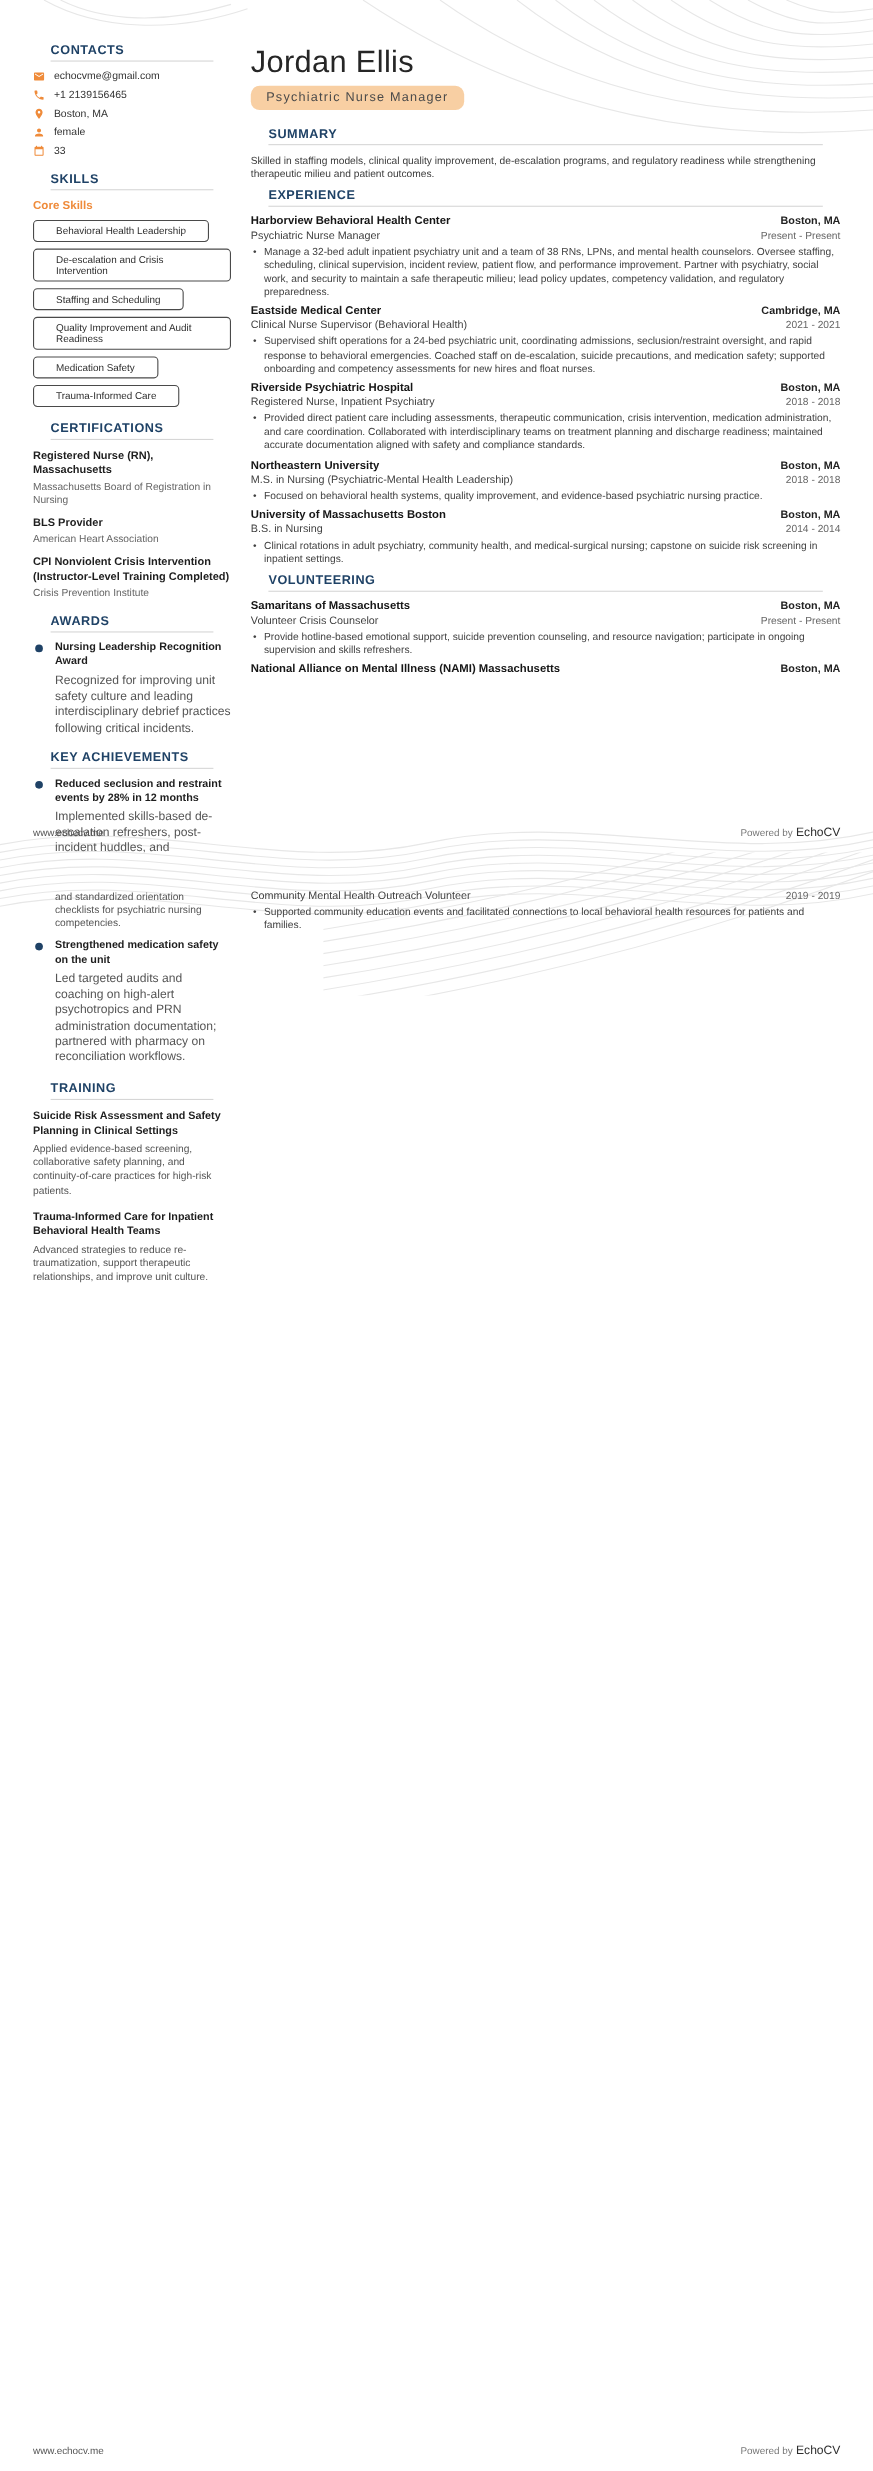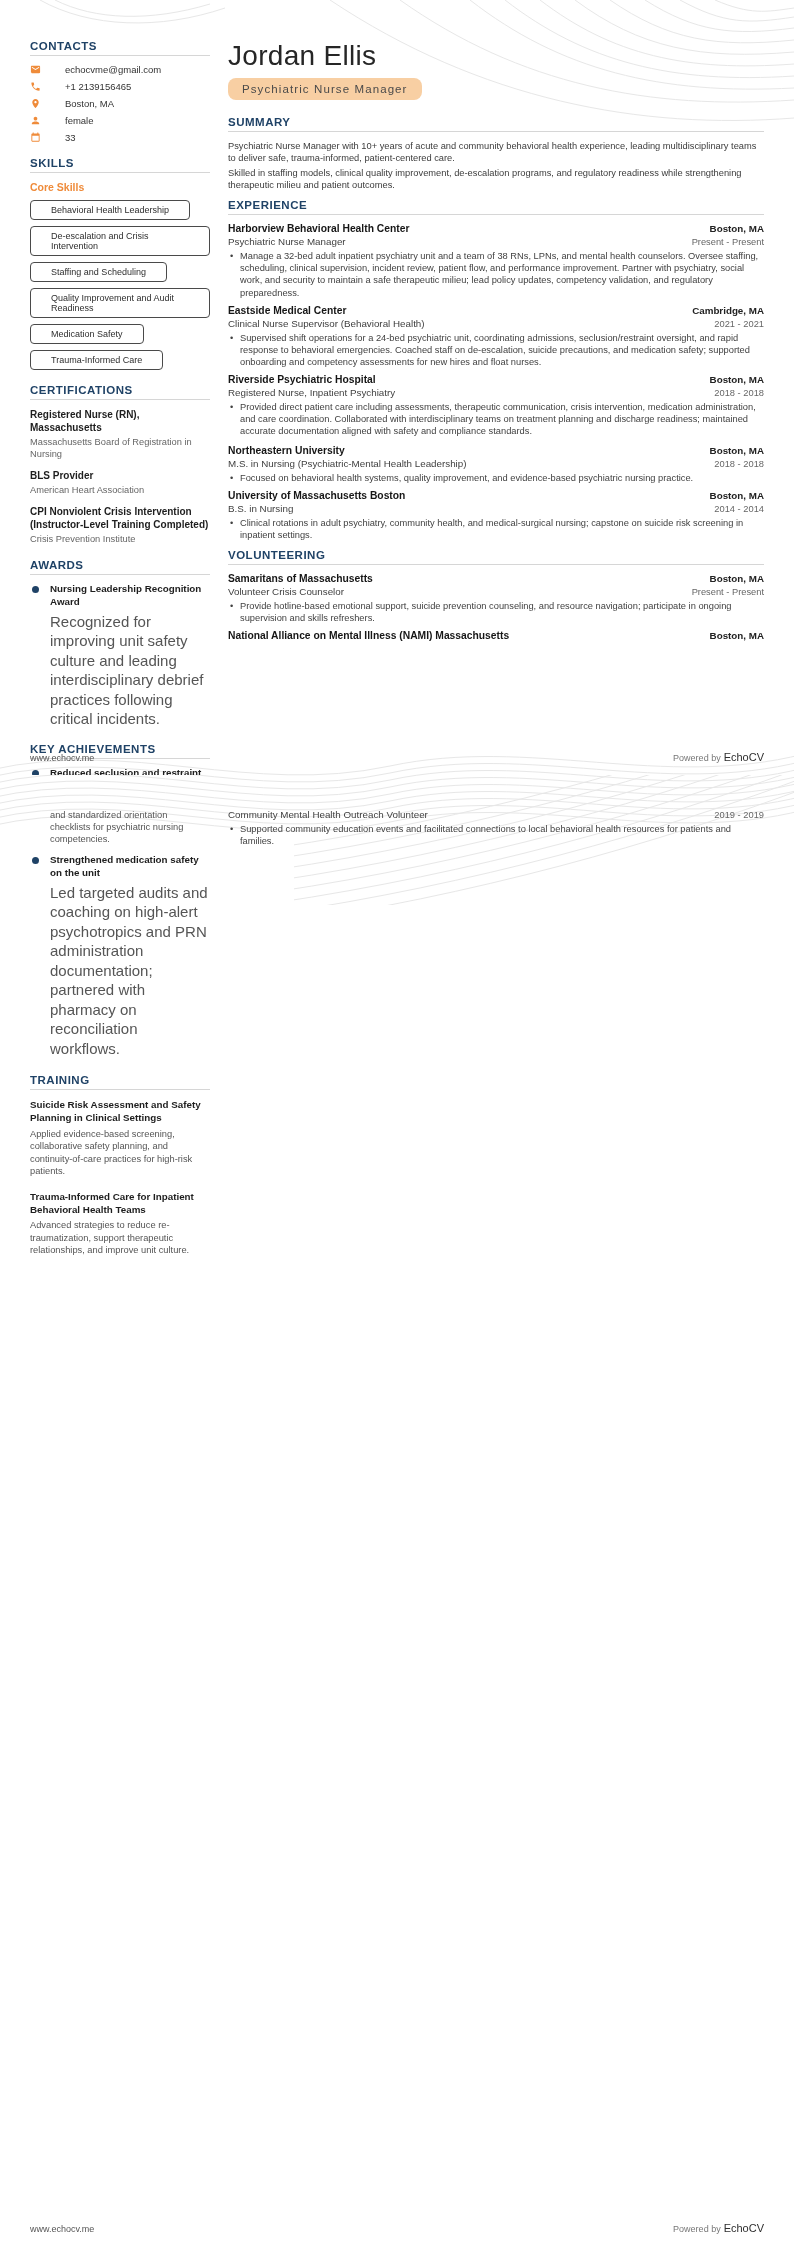--- a/index.html
+++ b/index.html
@@ -17,7 +17,7 @@
   .main{flex:1;min-width:0}
 
   .sec-h{font-size:11.5px;font-weight:700;color:#1f4266;letter-spacing:.5px;
-         border-bottom:1px solid #d6d6d6;padding-bottom:3px;margin:0 0 8px}
+         border-bottom:1px solid #d6d6d6;padding-bottom:3px;margin:0 16px 8px}
   .sb-section{margin-bottom:14px}
 
   .contact-item{display:flex;align-items:center;gap:24px;margin-bottom:6px;font-size:9.5px;color:#333}

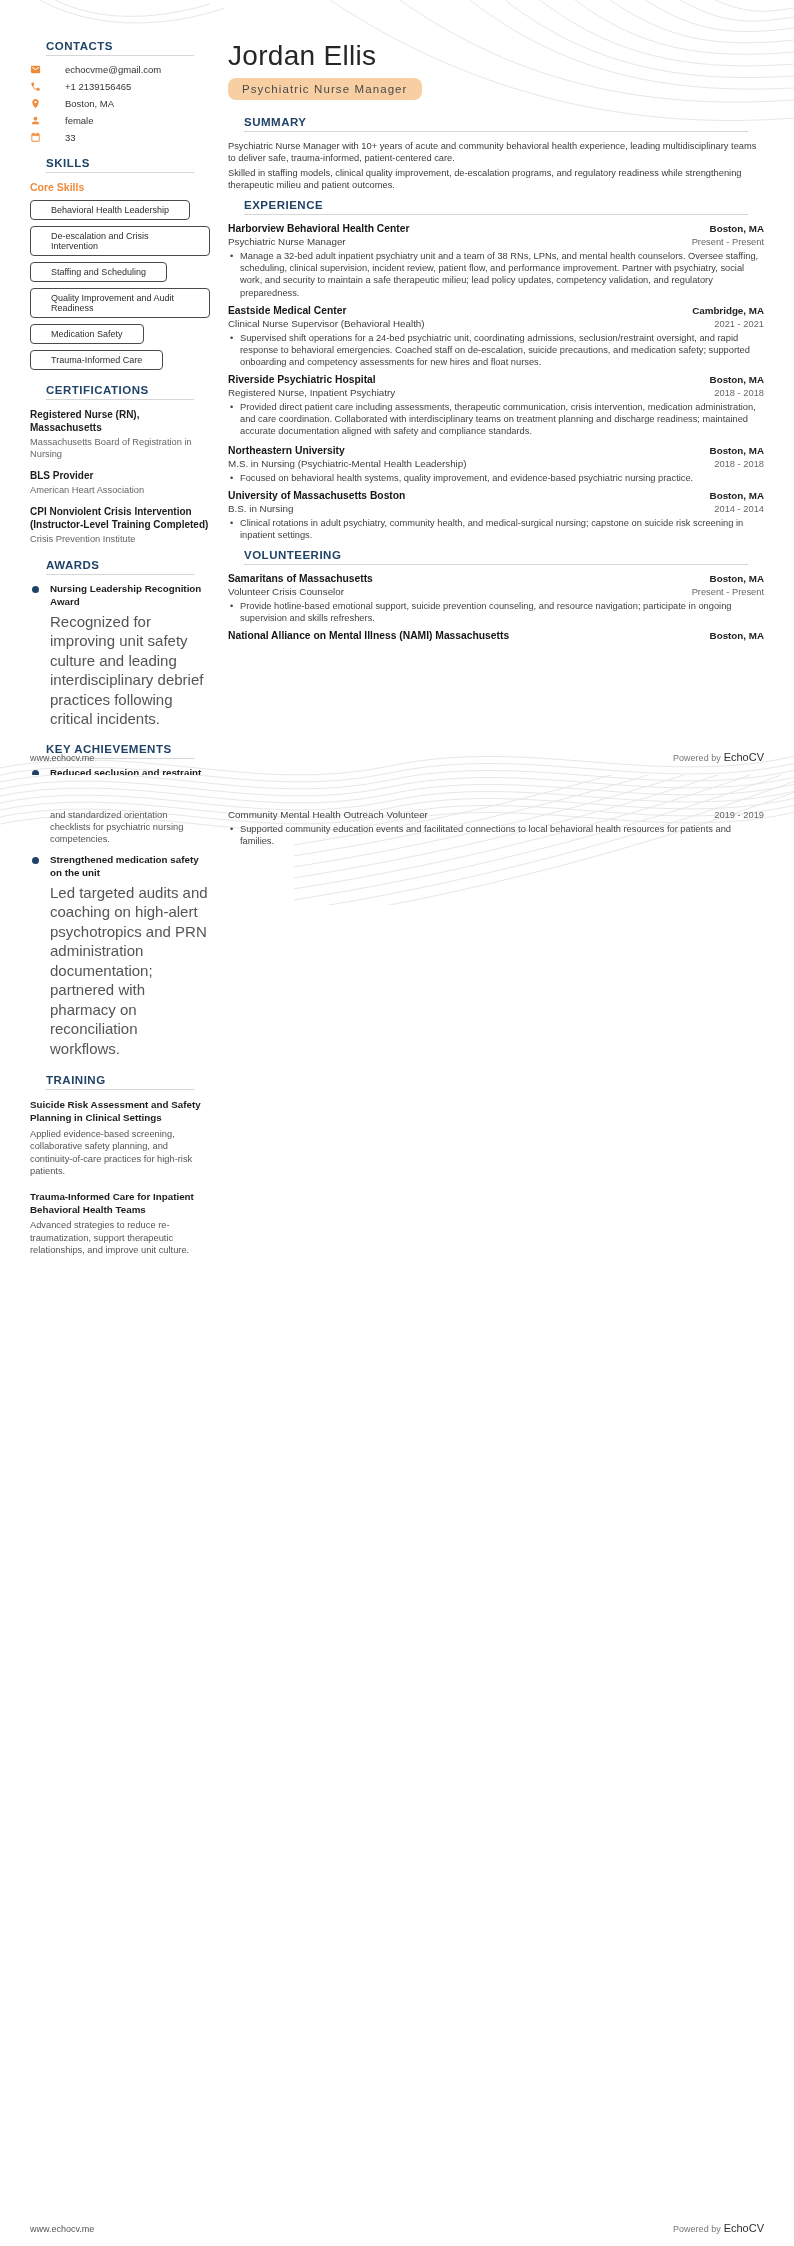--- a/index.html
+++ b/index.html
@@ -20,7 +20,7 @@
          border-bottom:1px solid #d6d6d6;padding-bottom:3px;margin:0 16px 8px}
   .sb-section{margin-bottom:14px}
 
-  .contact-item{display:flex;align-items:center;gap:24px;margin-bottom:6px;font-size:9.5px;color:#333}
+  .contact-item{display:flex;align-items:center;gap:8px;margin-bottom:6px;font-size:9.5px;color:#333}
   .cicon{flex:0 0 11px;display:block}
 
   .group-label{color:#ef8b3a;font-weight:700;font-size:10.5px;margin-bottom:7px}

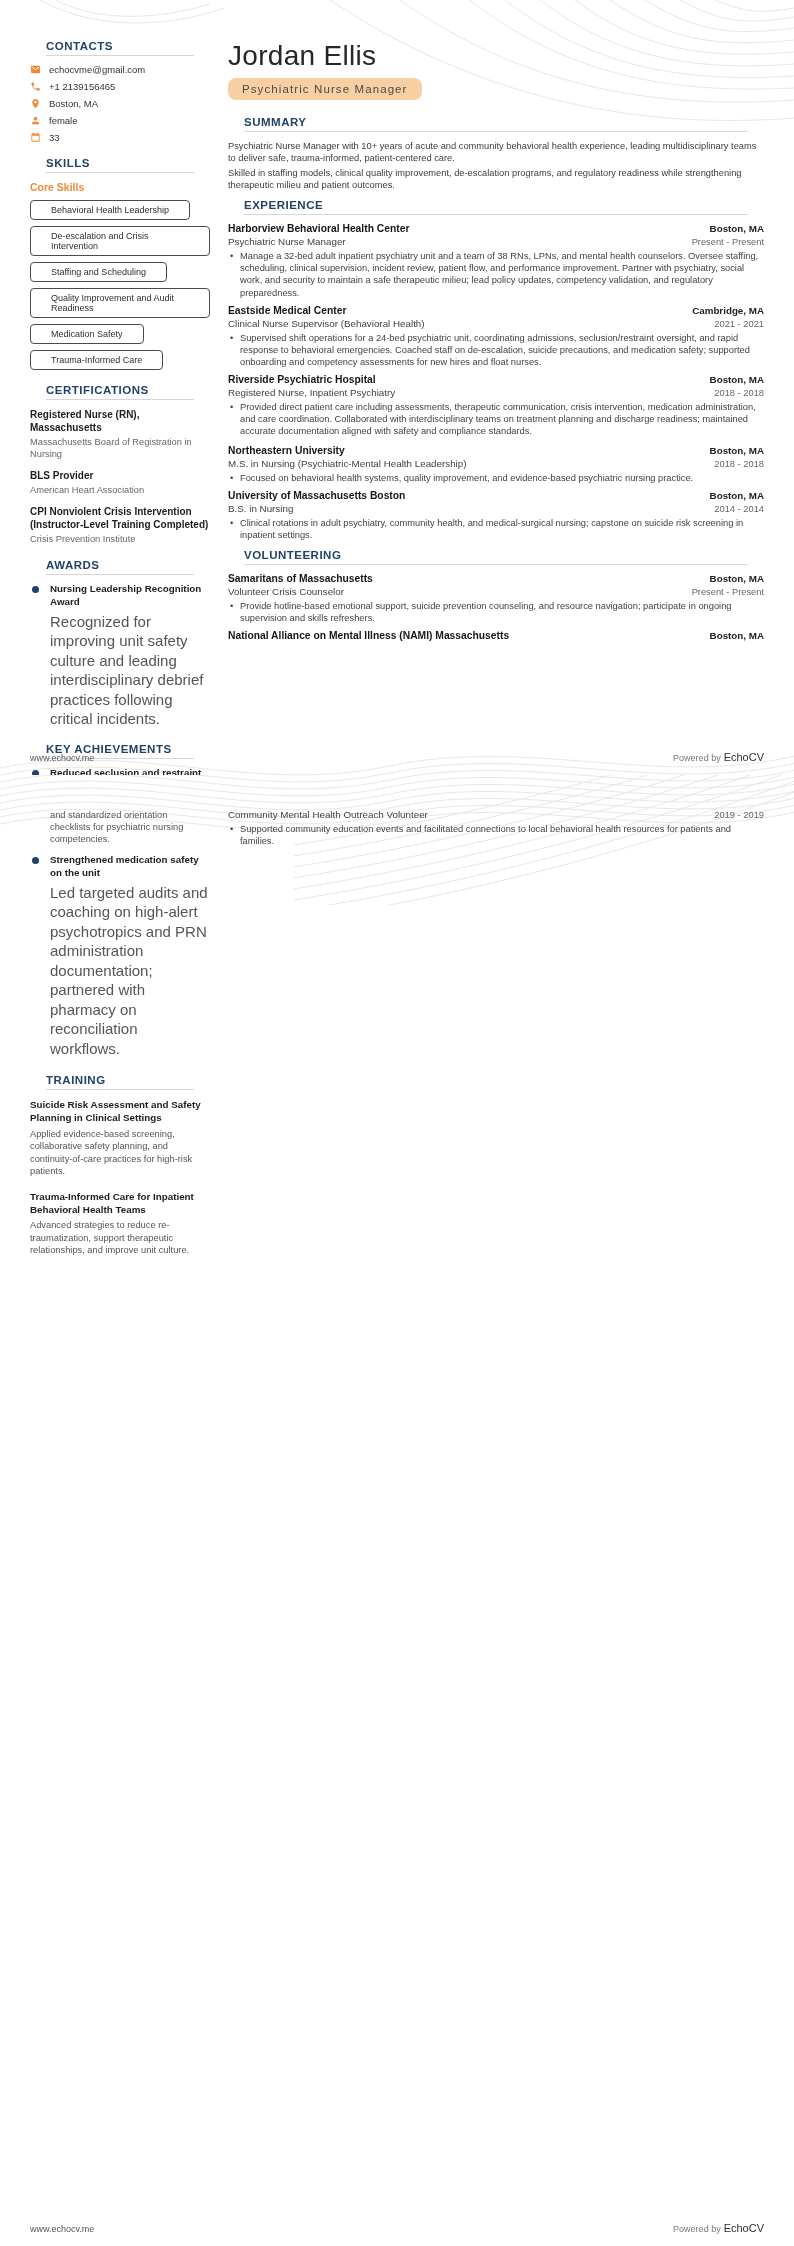--- a/index.html
+++ b/index.html
@@ -215,7 +215,6 @@
 
         <section class="m-section">
           <h2 class="sec-h">SUMMARY</h2>
-          <p class="m-p">Psychiatric Nurse Manager with 10+ years of acute and community behavioral health experience, leading multidisciplinary teams to deliver safe, trauma-informed, patient-centered care.</p>
           <p class="m-p">Skilled in staffing models, clinical quality improvement, de-escalation programs, and regulatory readiness while strengthening therapeutic milieu and patient outcomes.</p>
         </section>
 

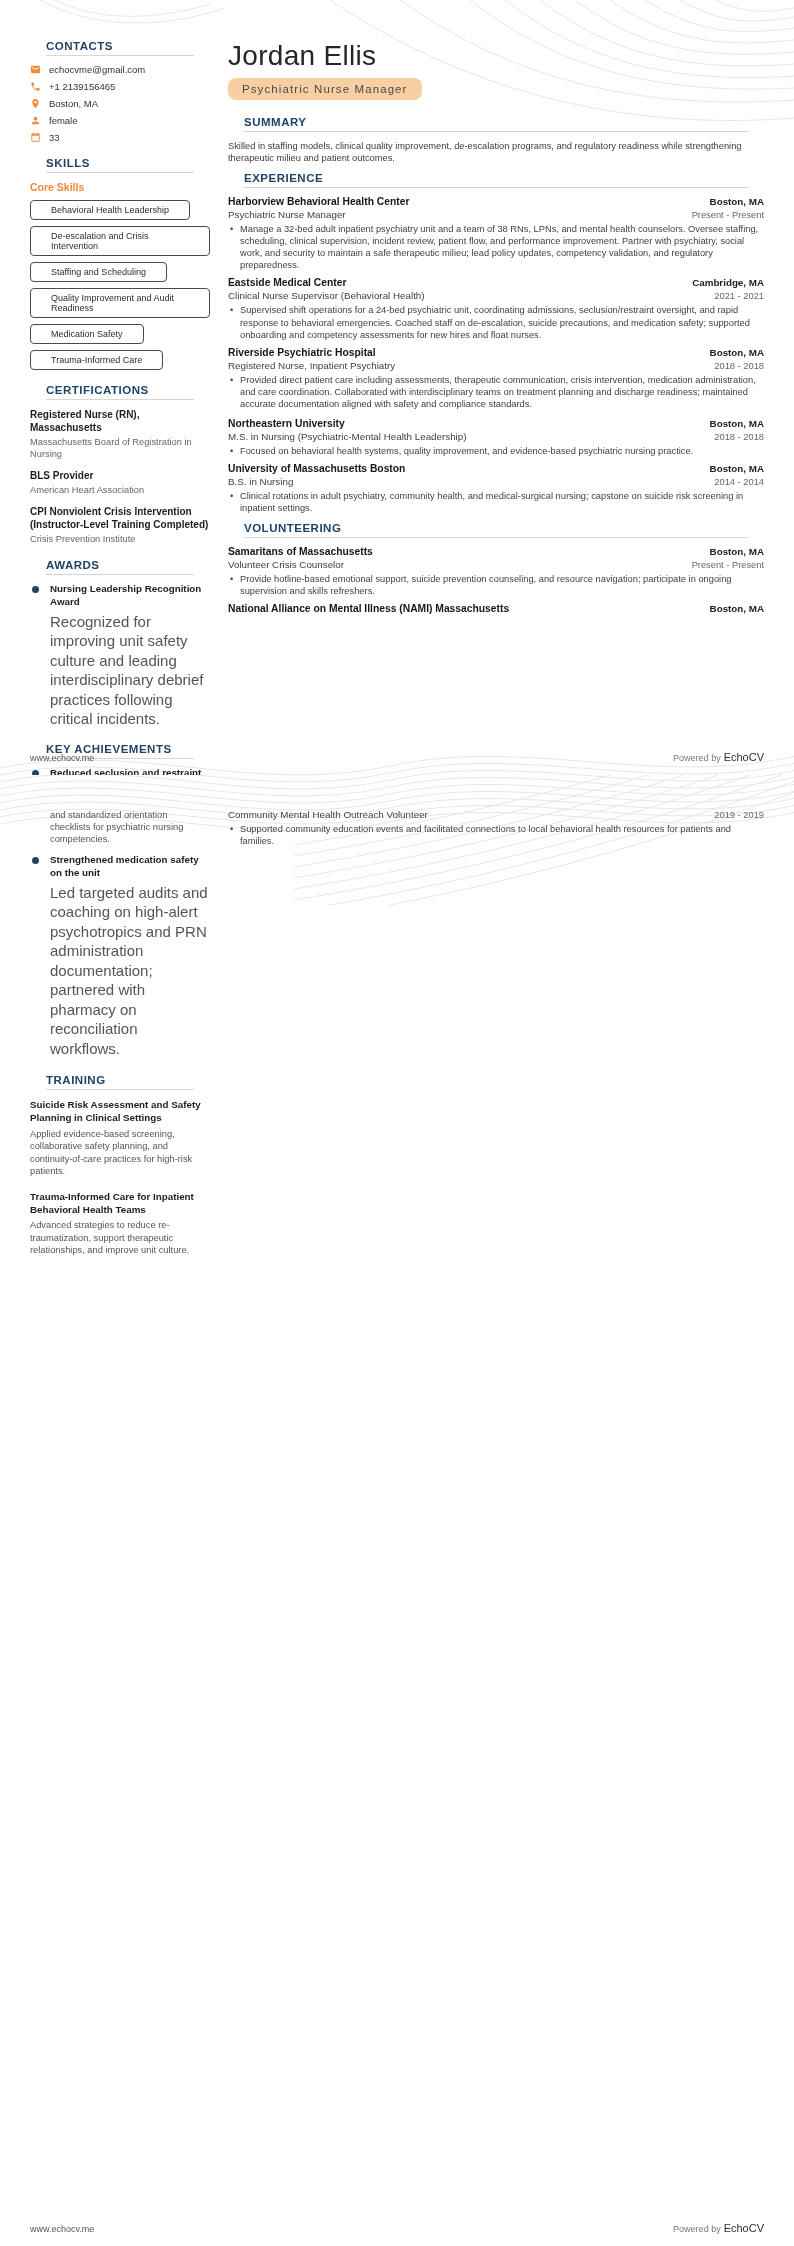--- a/index.html
+++ b/index.html
@@ -34,7 +34,7 @@
   .b-item{position:relative;padding-left:20px;margin-bottom:10px}
   .b-dot{position:absolute;left:2px;top:3px;width:7px;height:7px;border-radius:50%;background:#1f4266}
   .b-title{font-size:9.8px;font-weight:700;color:#1e1e1e;line-height:1.3;margin-bottom:3px}
-  .b-desc{font-size:15px;color:#555;line-height:1.3}
+  .b-desc{font-size:11px;color:#555;line-height:1.3}
   .cont-desc{font-size:9.3px;color:#555;line-height:1.3;padding-left:20px;margin-bottom:9px}
 
   .person-name{font-size:28px;font-weight:500;color:#262626;margin:0 0 6px;letter-spacing:.3px}

